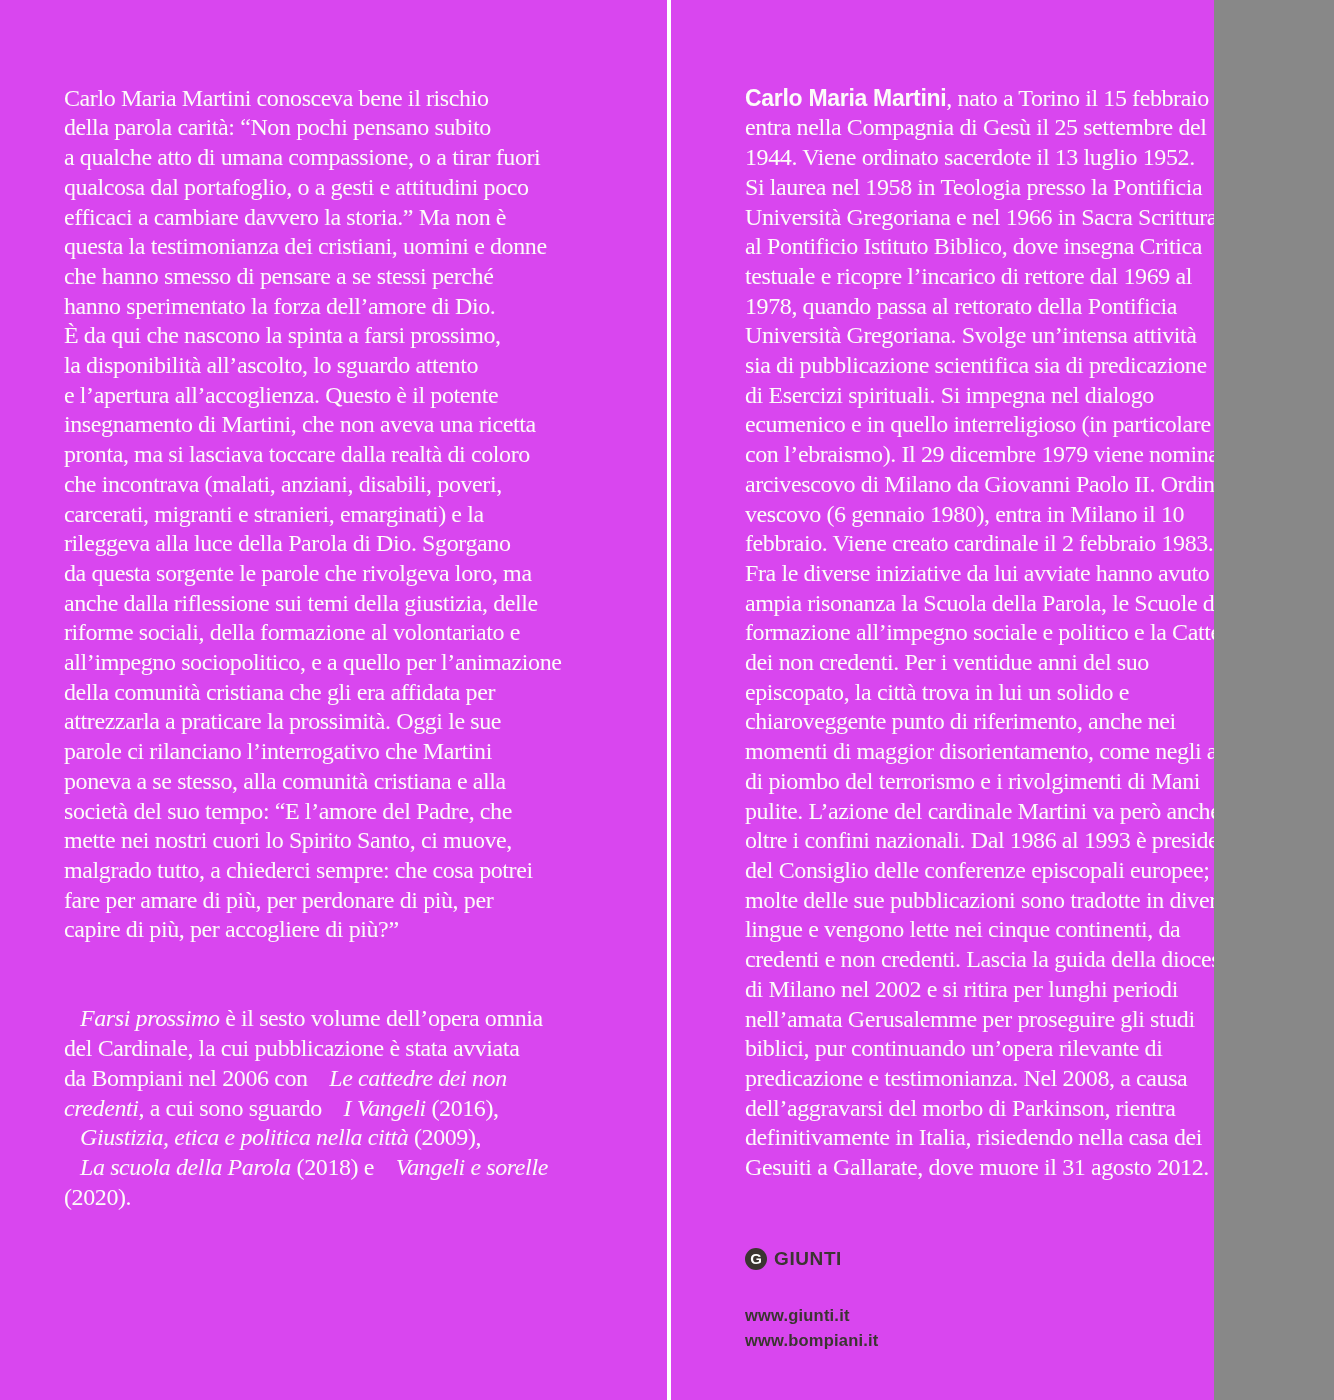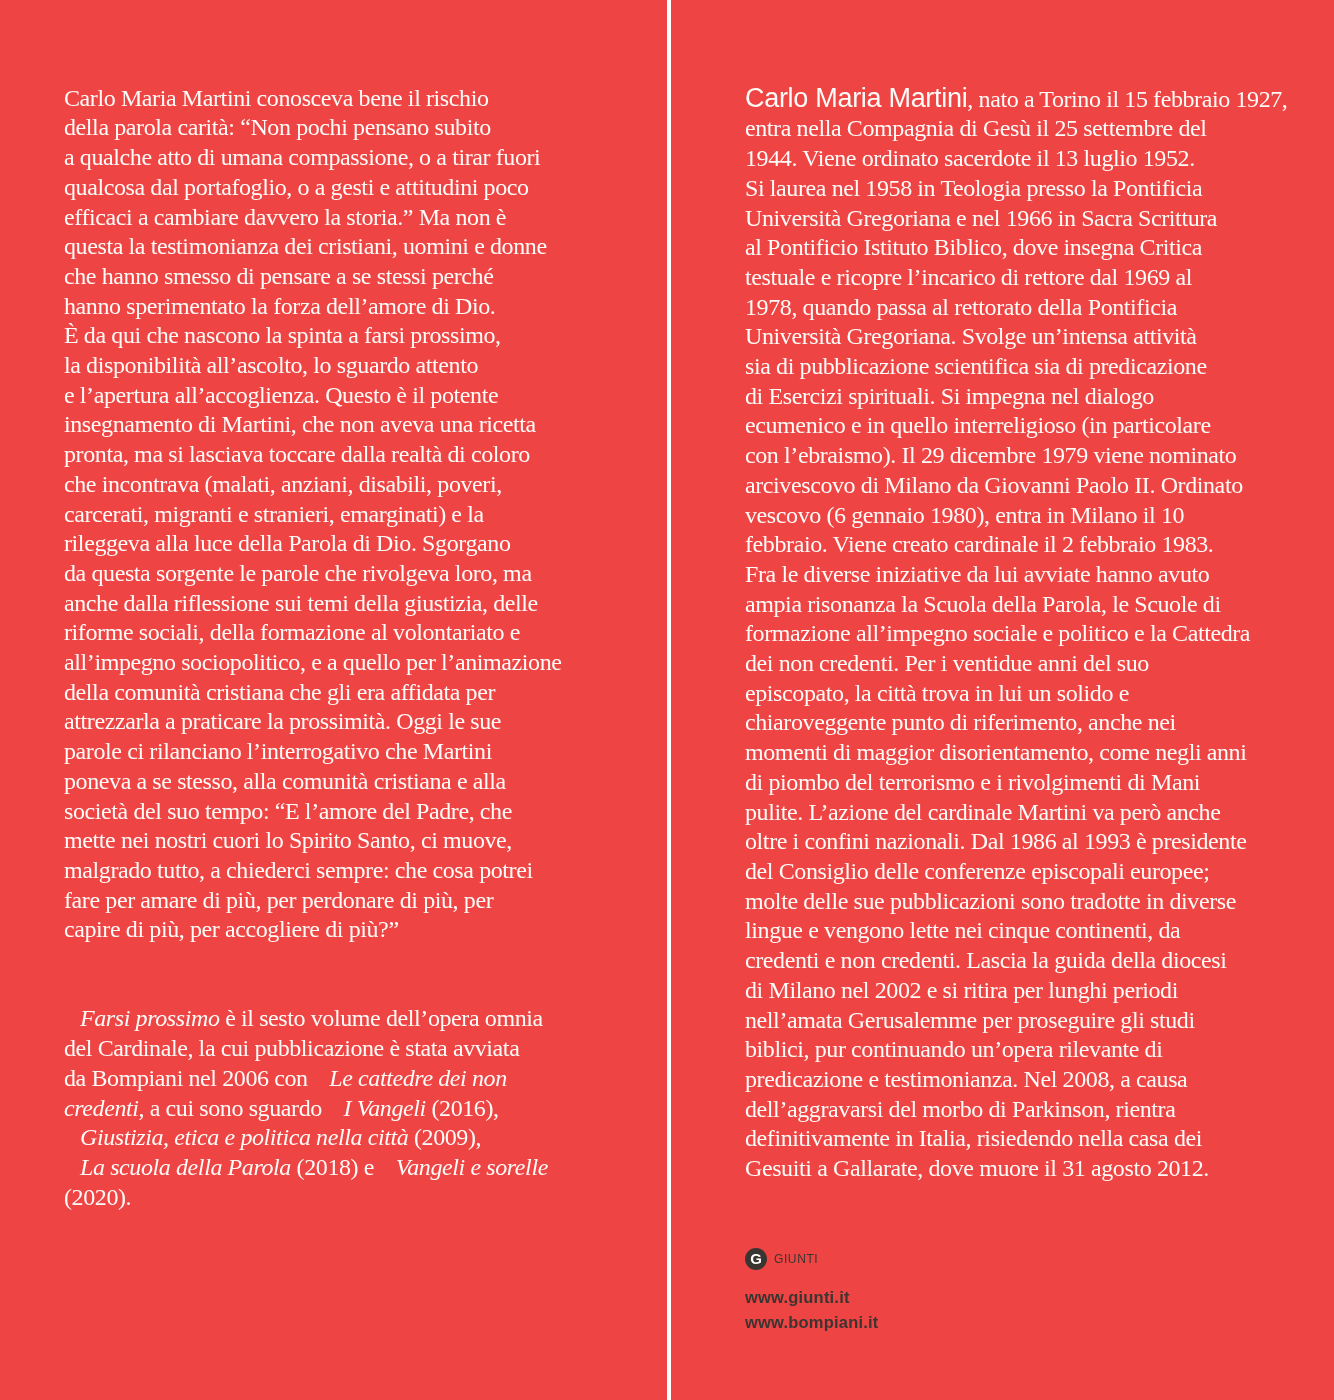--- a/index.html
+++ b/index.html
@@ -6,8 +6,8 @@
   body { background: #888; }
   .page {
     position: relative;
-    width: 1334px; height: 1400px;
-    background: #ef4444;
+    width: 1214px; height: 1400px;
+    background: #d946ef;
     overflow: hidden;
     font-family: "Liberation Serif", "DejaVu Serif", serif;
   }

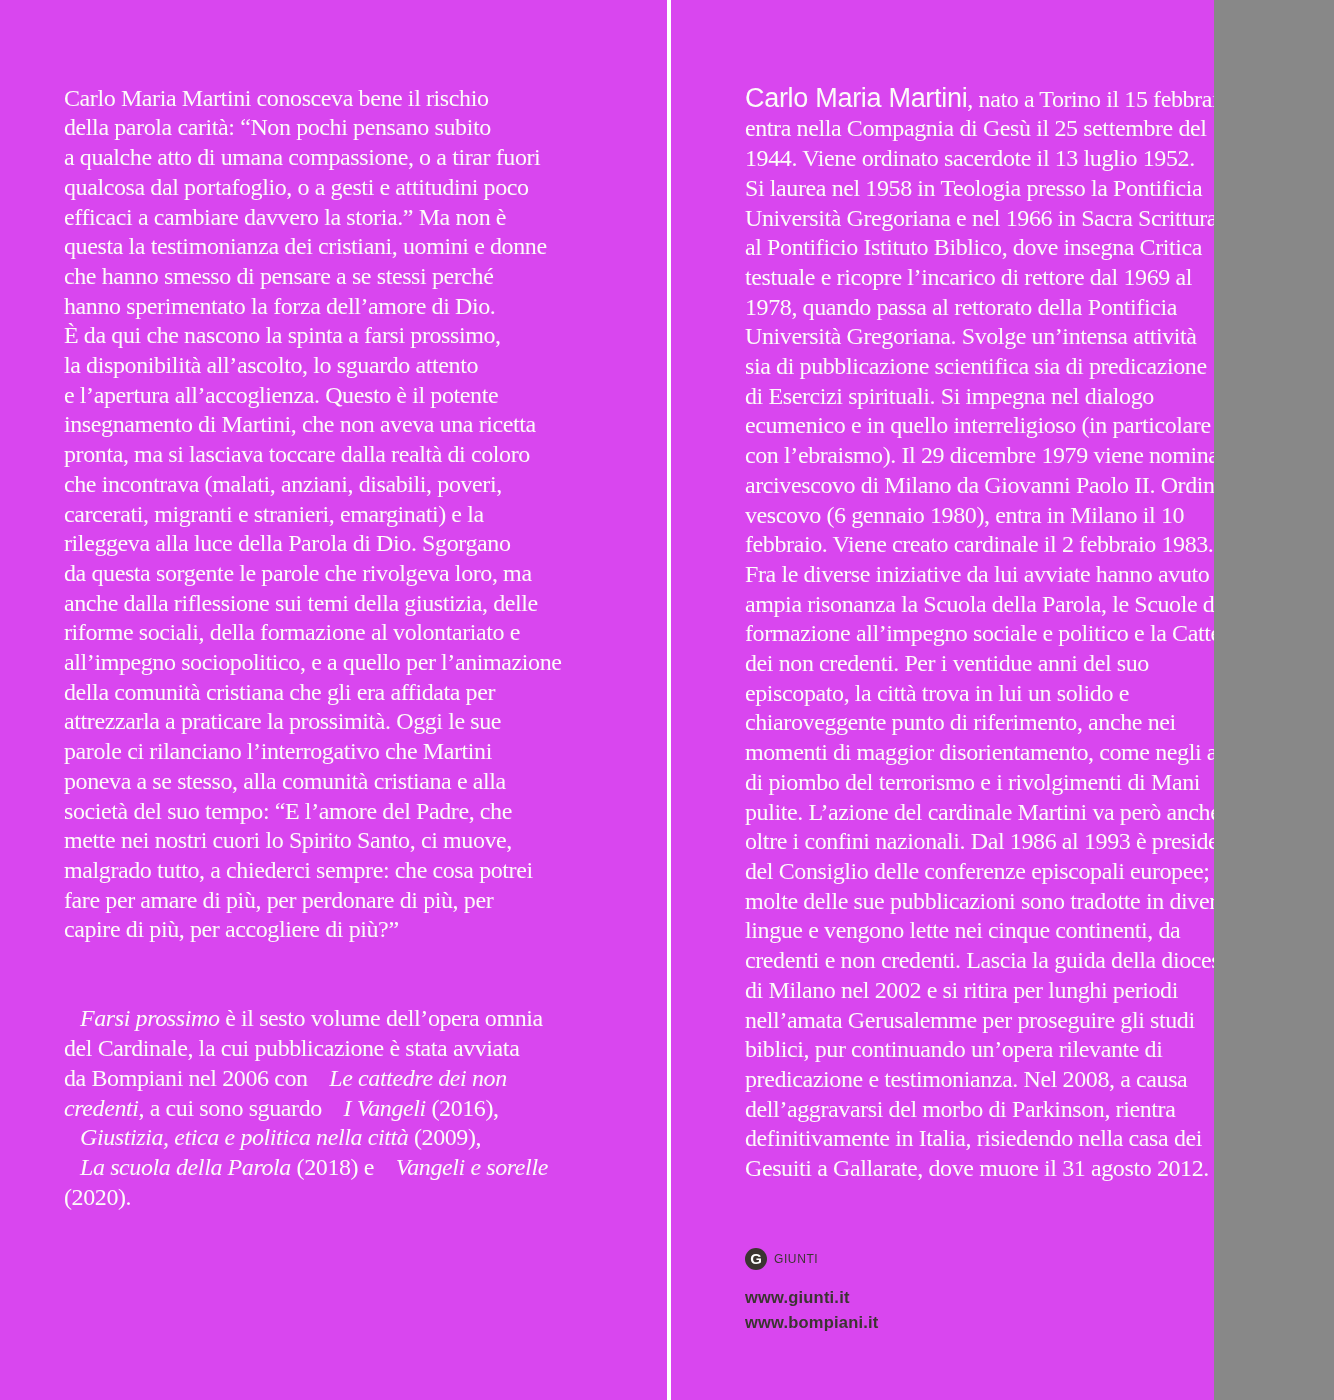--- a/index.html
+++ b/index.html
@@ -32,8 +32,8 @@
   .it { font-style: italic; margin-left: 16px; }
   .lead {
     font-family: "Liberation Sans", "DejaVu Sans", sans-serif;
-    font-weight: 400;
-    font-size: 27px;
+    font-weight: 700;
+    font-size: 23px;
     letter-spacing: -0.3px;
     margin-top: 23px;
   }

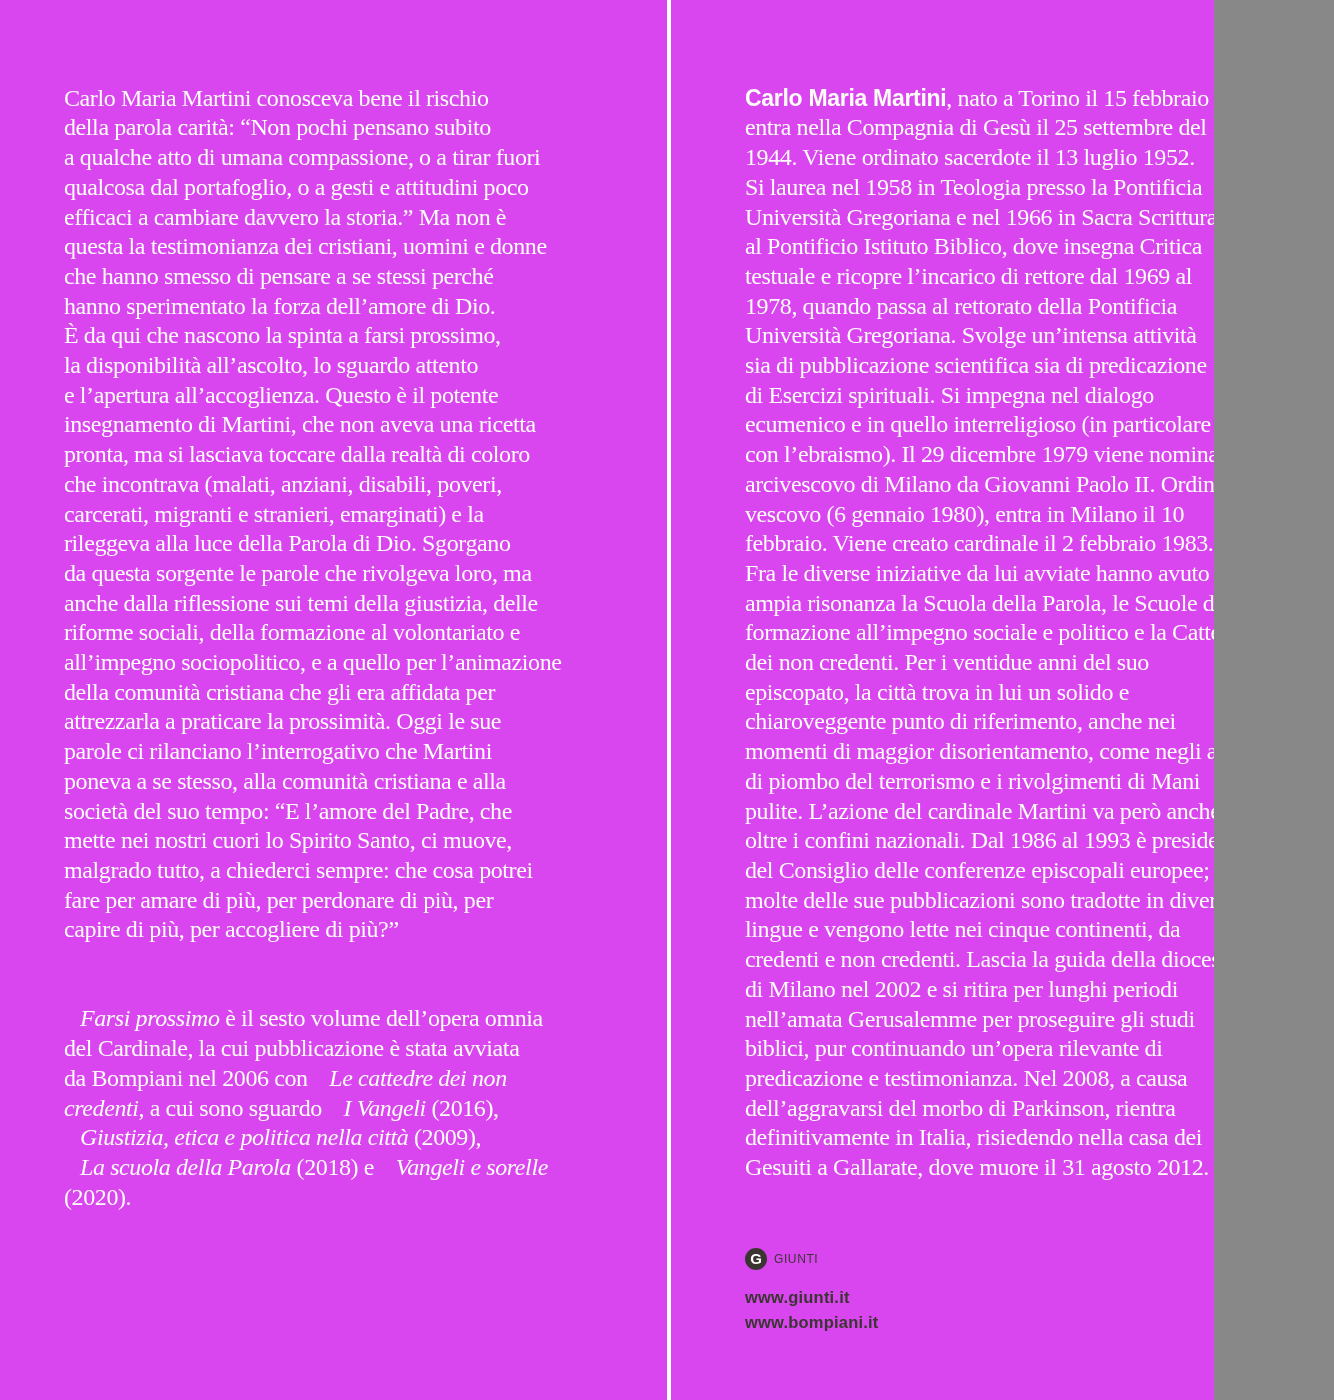--- a/index.html
+++ b/index.html
@@ -46,8 +46,8 @@
   .logo-row { display: flex; align-items: center; gap: 7px; }
   .logo-mark { display: block; width: 22px; height: 22px; }
   .logo-text {
-    font-weight: 400;
-    font-size: 12px;
+    font-weight: 700;
+    font-size: 19px;
     letter-spacing: 0.6px;
   }
   .urls { margin-top: 15px; }

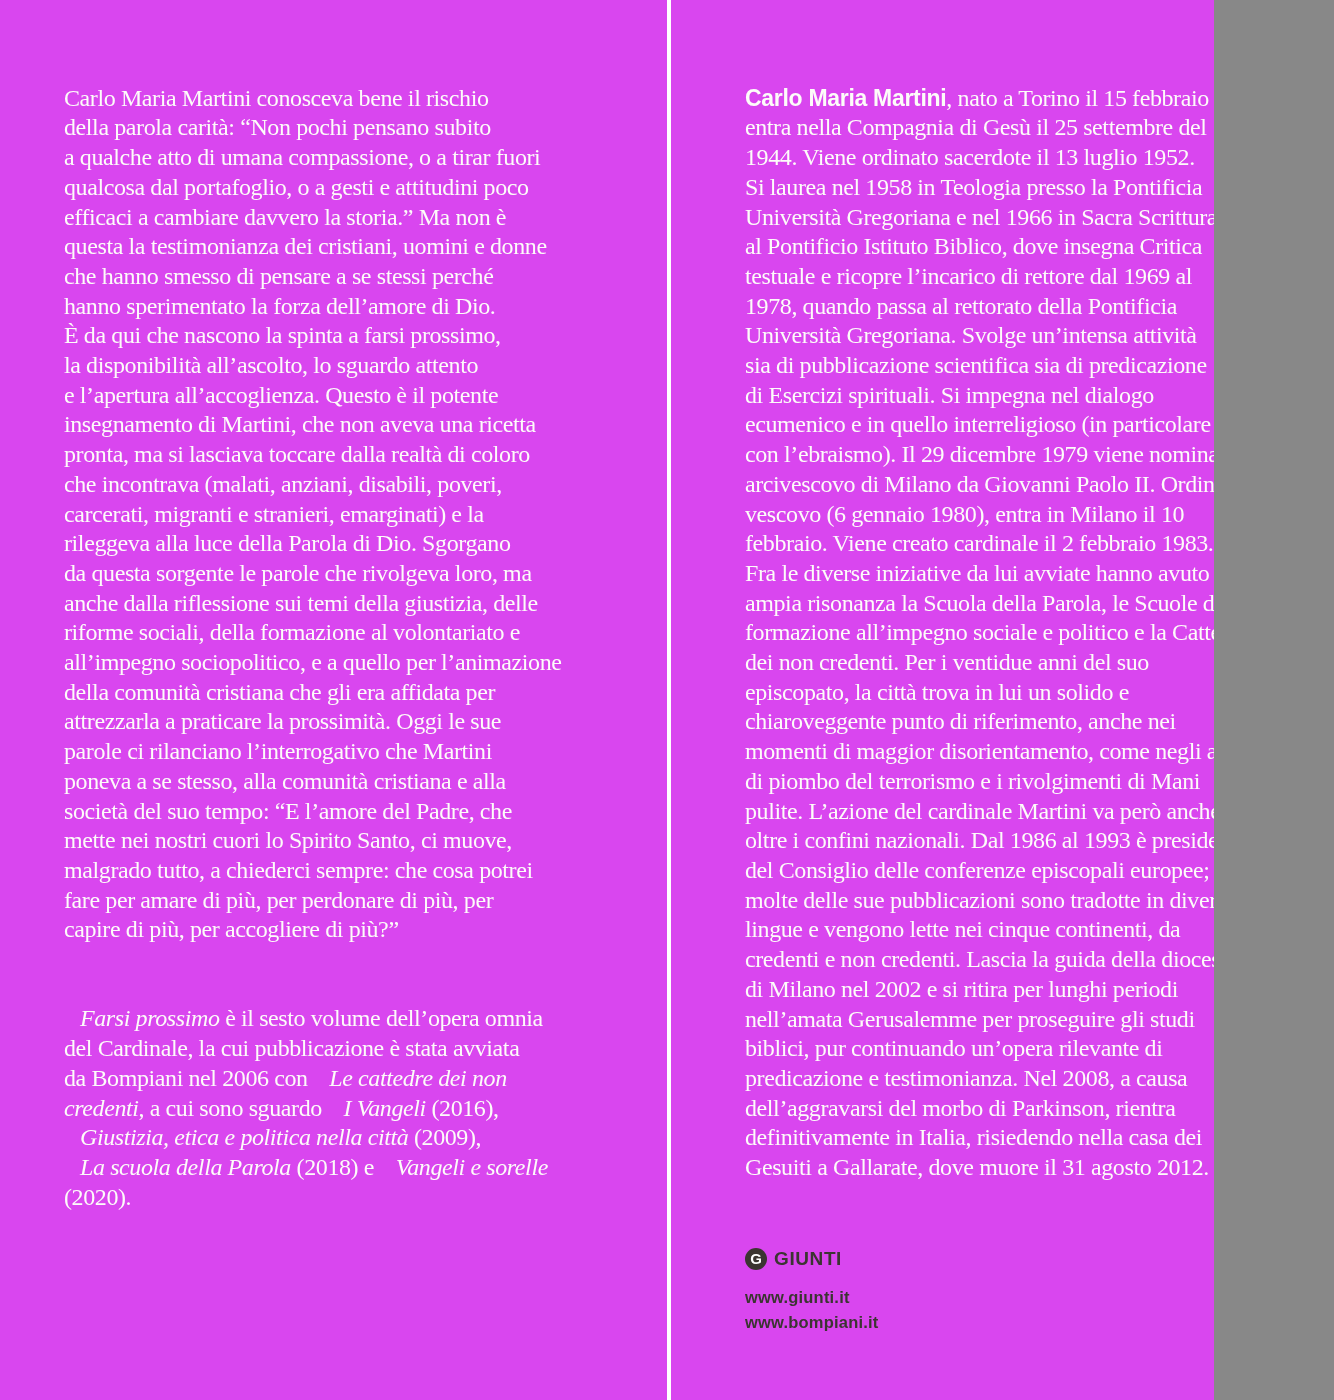--- a/index.html
+++ b/index.html
@@ -50,7 +50,7 @@
     font-size: 19px;
     letter-spacing: 0.6px;
   }
-  .urls { margin-top: 15px; }
+  .urls { margin-top: 33px; }
   .url {
     font-weight: 700;
     font-size: 16.5px;

